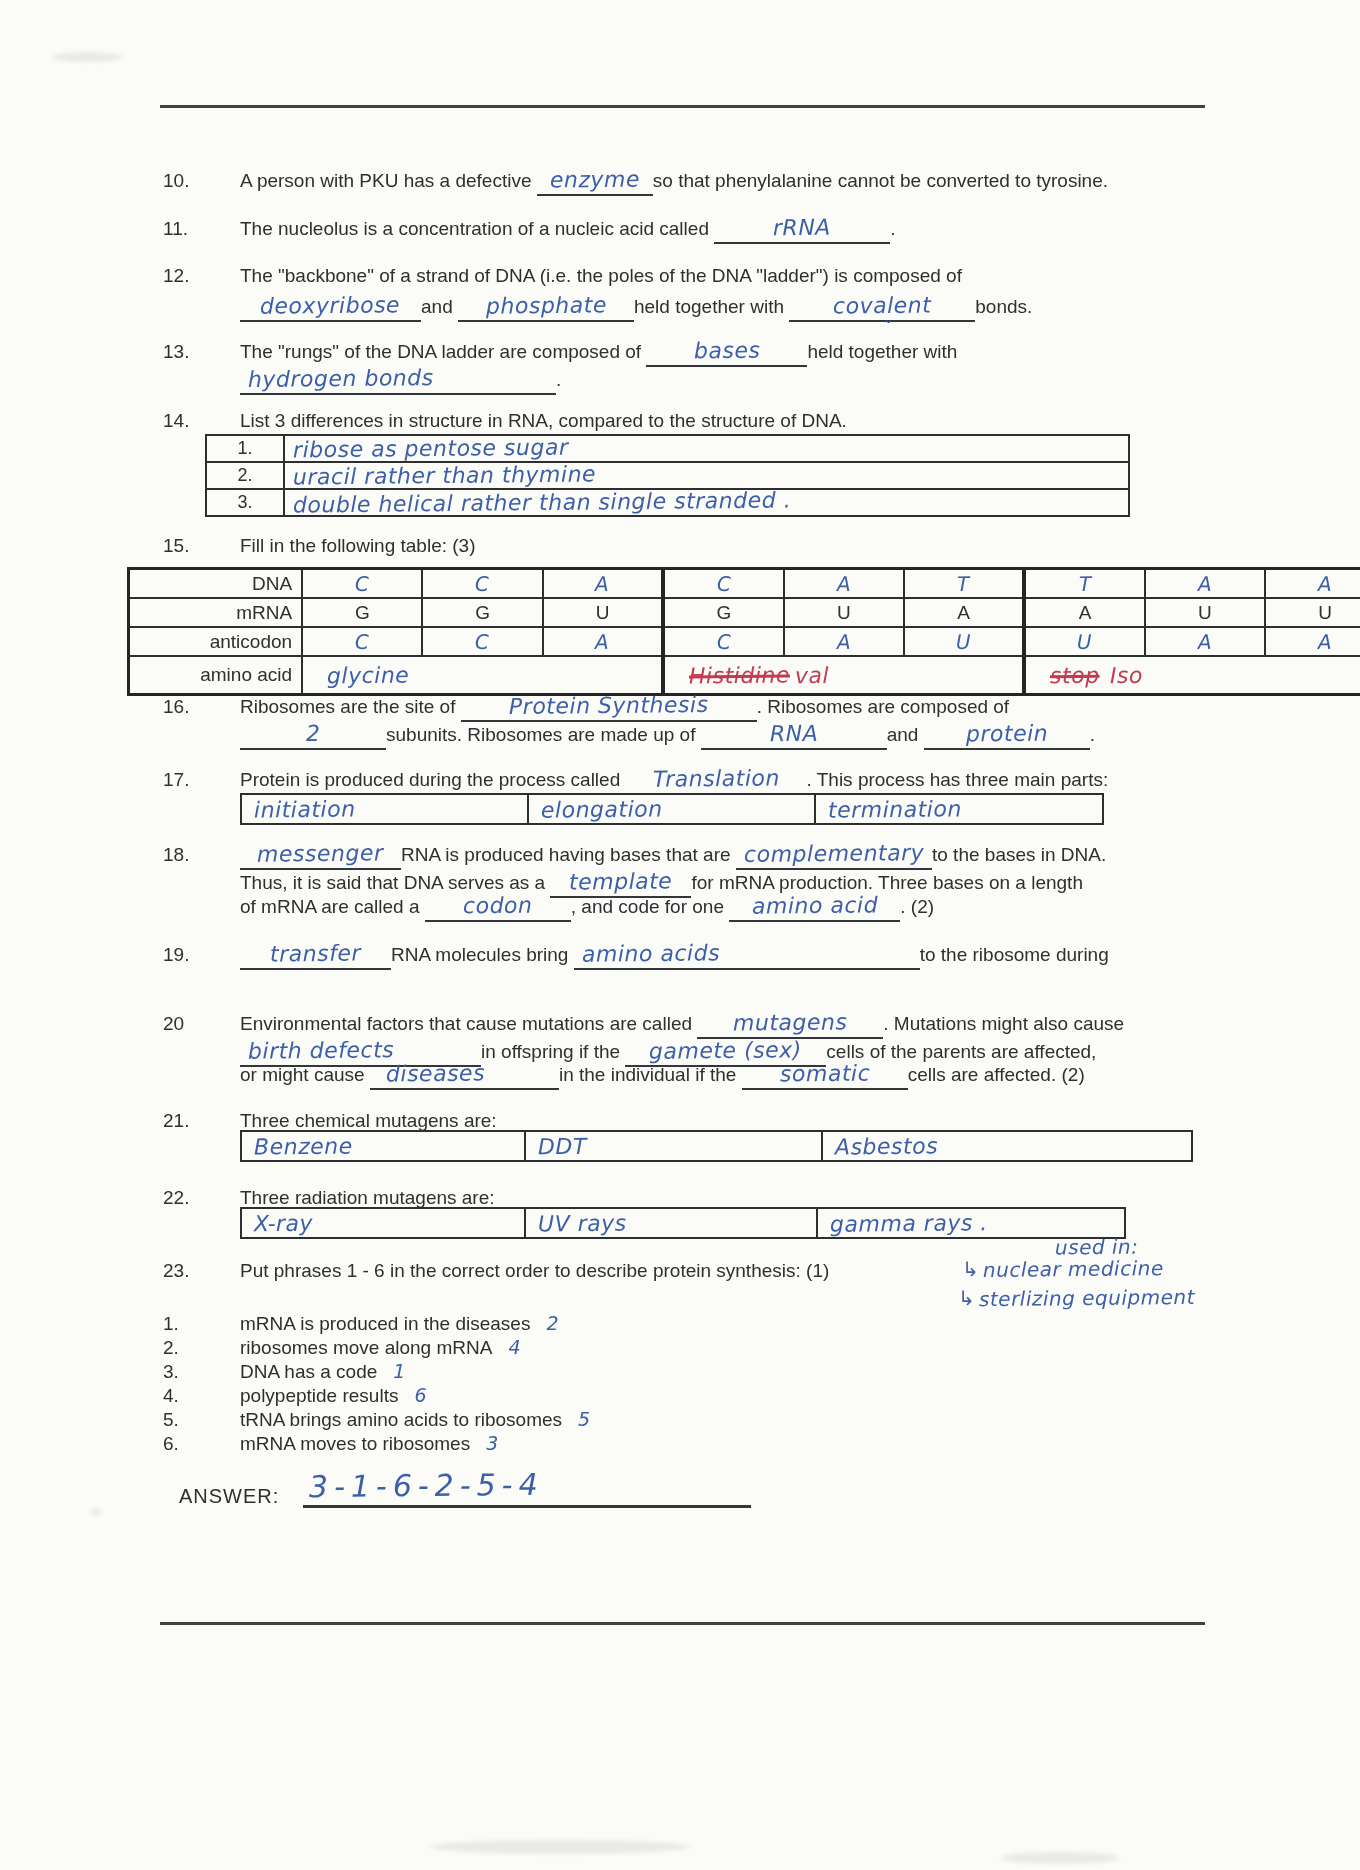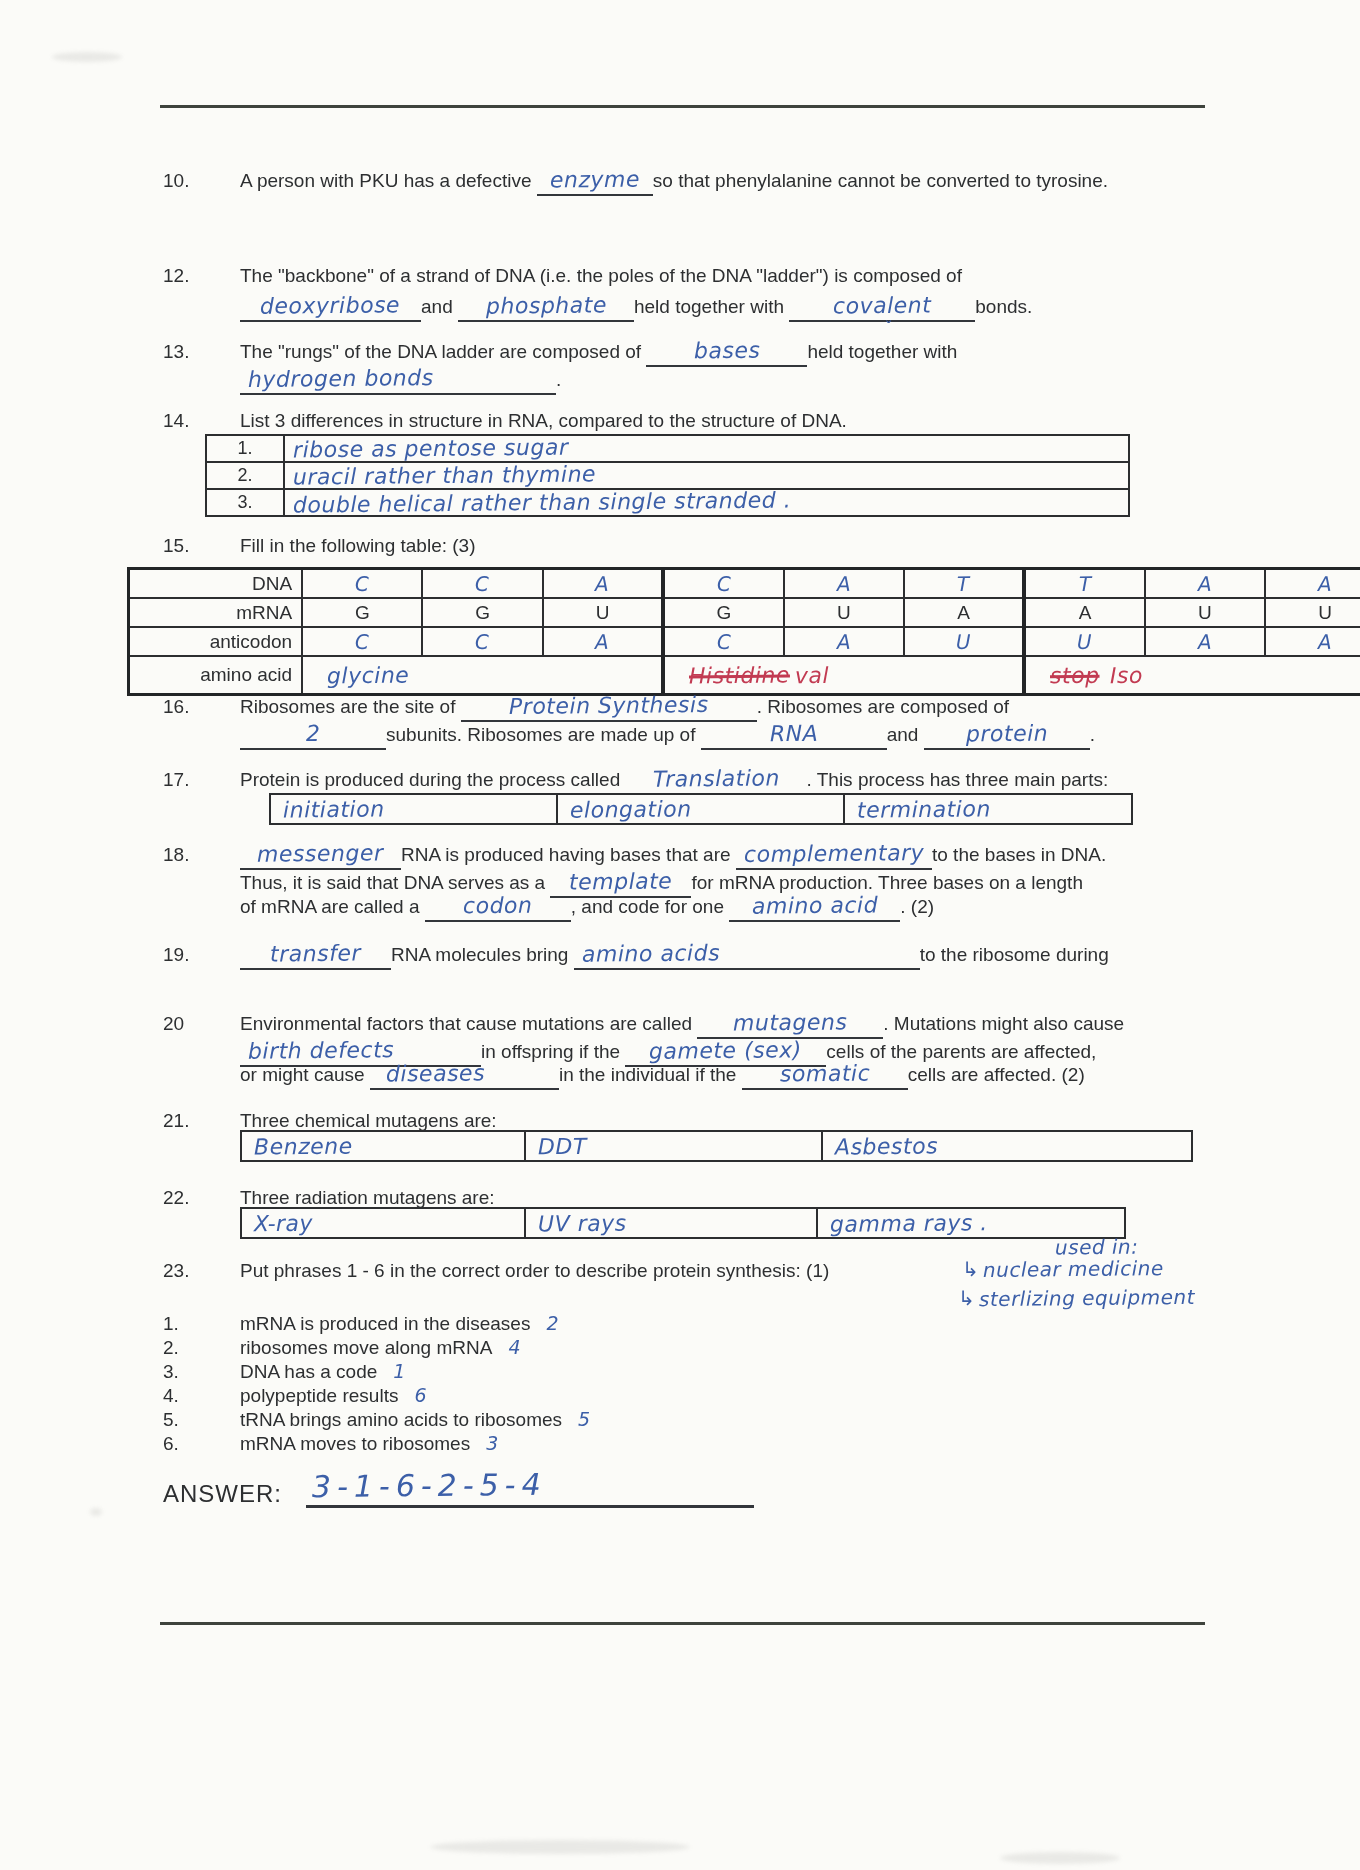--- a/index.html
+++ b/index.html
@@ -58,6 +58,10 @@
     <span class="bl" style="min-width:100px;"><span class="hw">enzyme</span></span><span>so that phenylalanine cannot be converted to tyrosine.</span>
   </div>
 
+  <div class="ln" style="left:163px;top:213px;">
+    <span class="no">11.</span><span>The nucleolus is a concentration of a nucleic acid called</span>
+    <span class="bl" style="min-width:160px;"><span class="hw">rRNA</span></span><span>.</span>
+  </div>
 
   <div class="ln" style="left:163px;top:261px;">
     <span class="no">12.</span><span>The "backbone" of a strand of DNA (i.e. the poles of the DNA "ladder") is composed of</span>

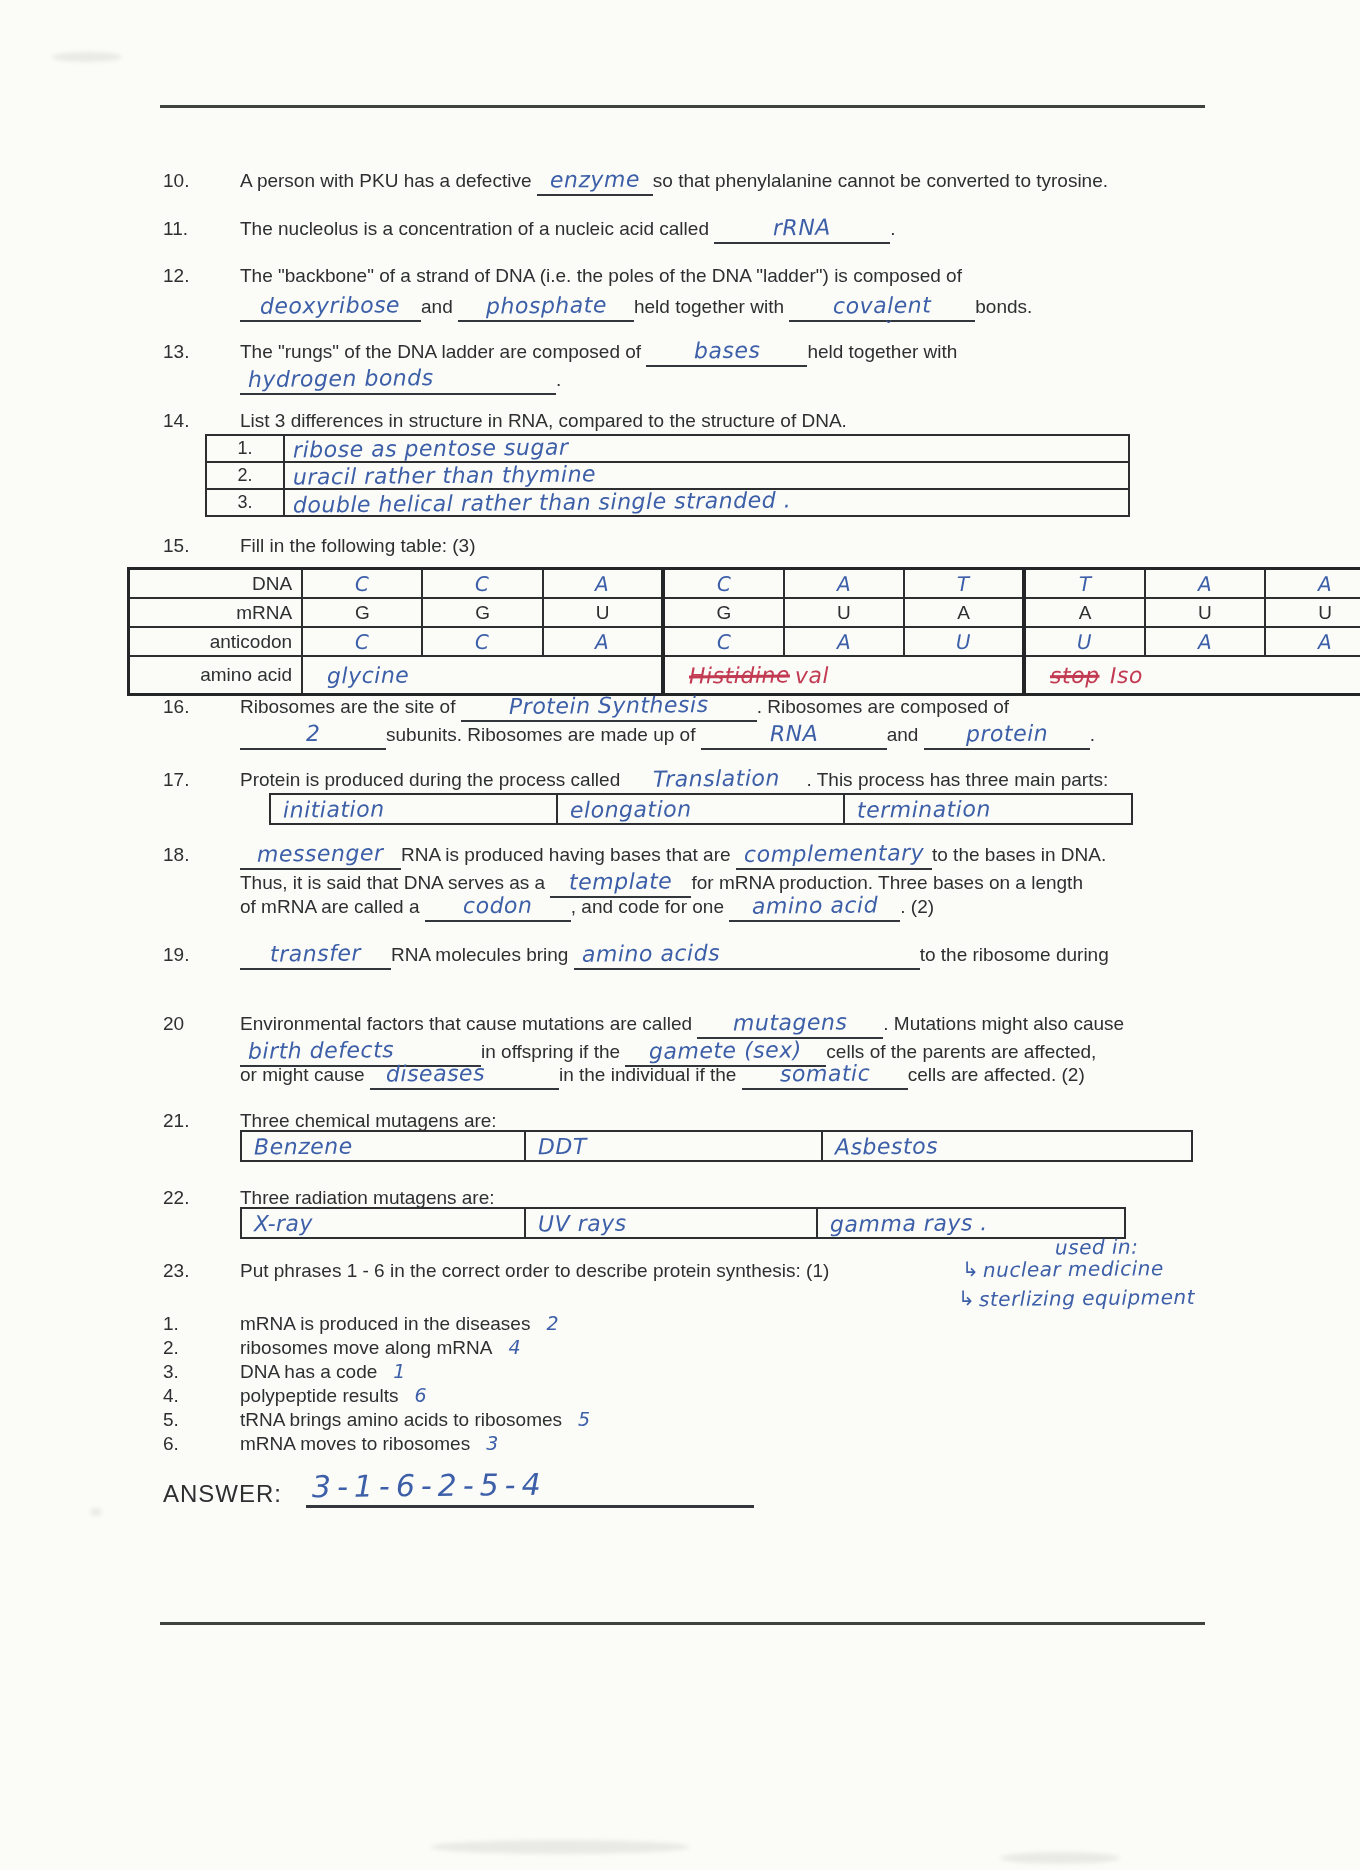--- a/index.html
+++ b/index.html
@@ -181,7 +181,7 @@
     <span class="bl" style="min-width:165px;"><span class="hw">Translation</span></span><span>.  This process has three main parts:</span>
   </div>
   <div class="crow" style="left:240px;top:793px;">
-    <div class="cell" style="width:289px;margin-left:29px;"><span class="hw">initiation</span></div>
+    <div class="cell" style="width:289px;"><span class="hw">initiation</span></div>
     <div class="cell" style="width:289px;"><span class="hw">elongation</span></div>
     <div class="cell" style="width:290px;"><span class="hw">termination</span></div>
   </div>

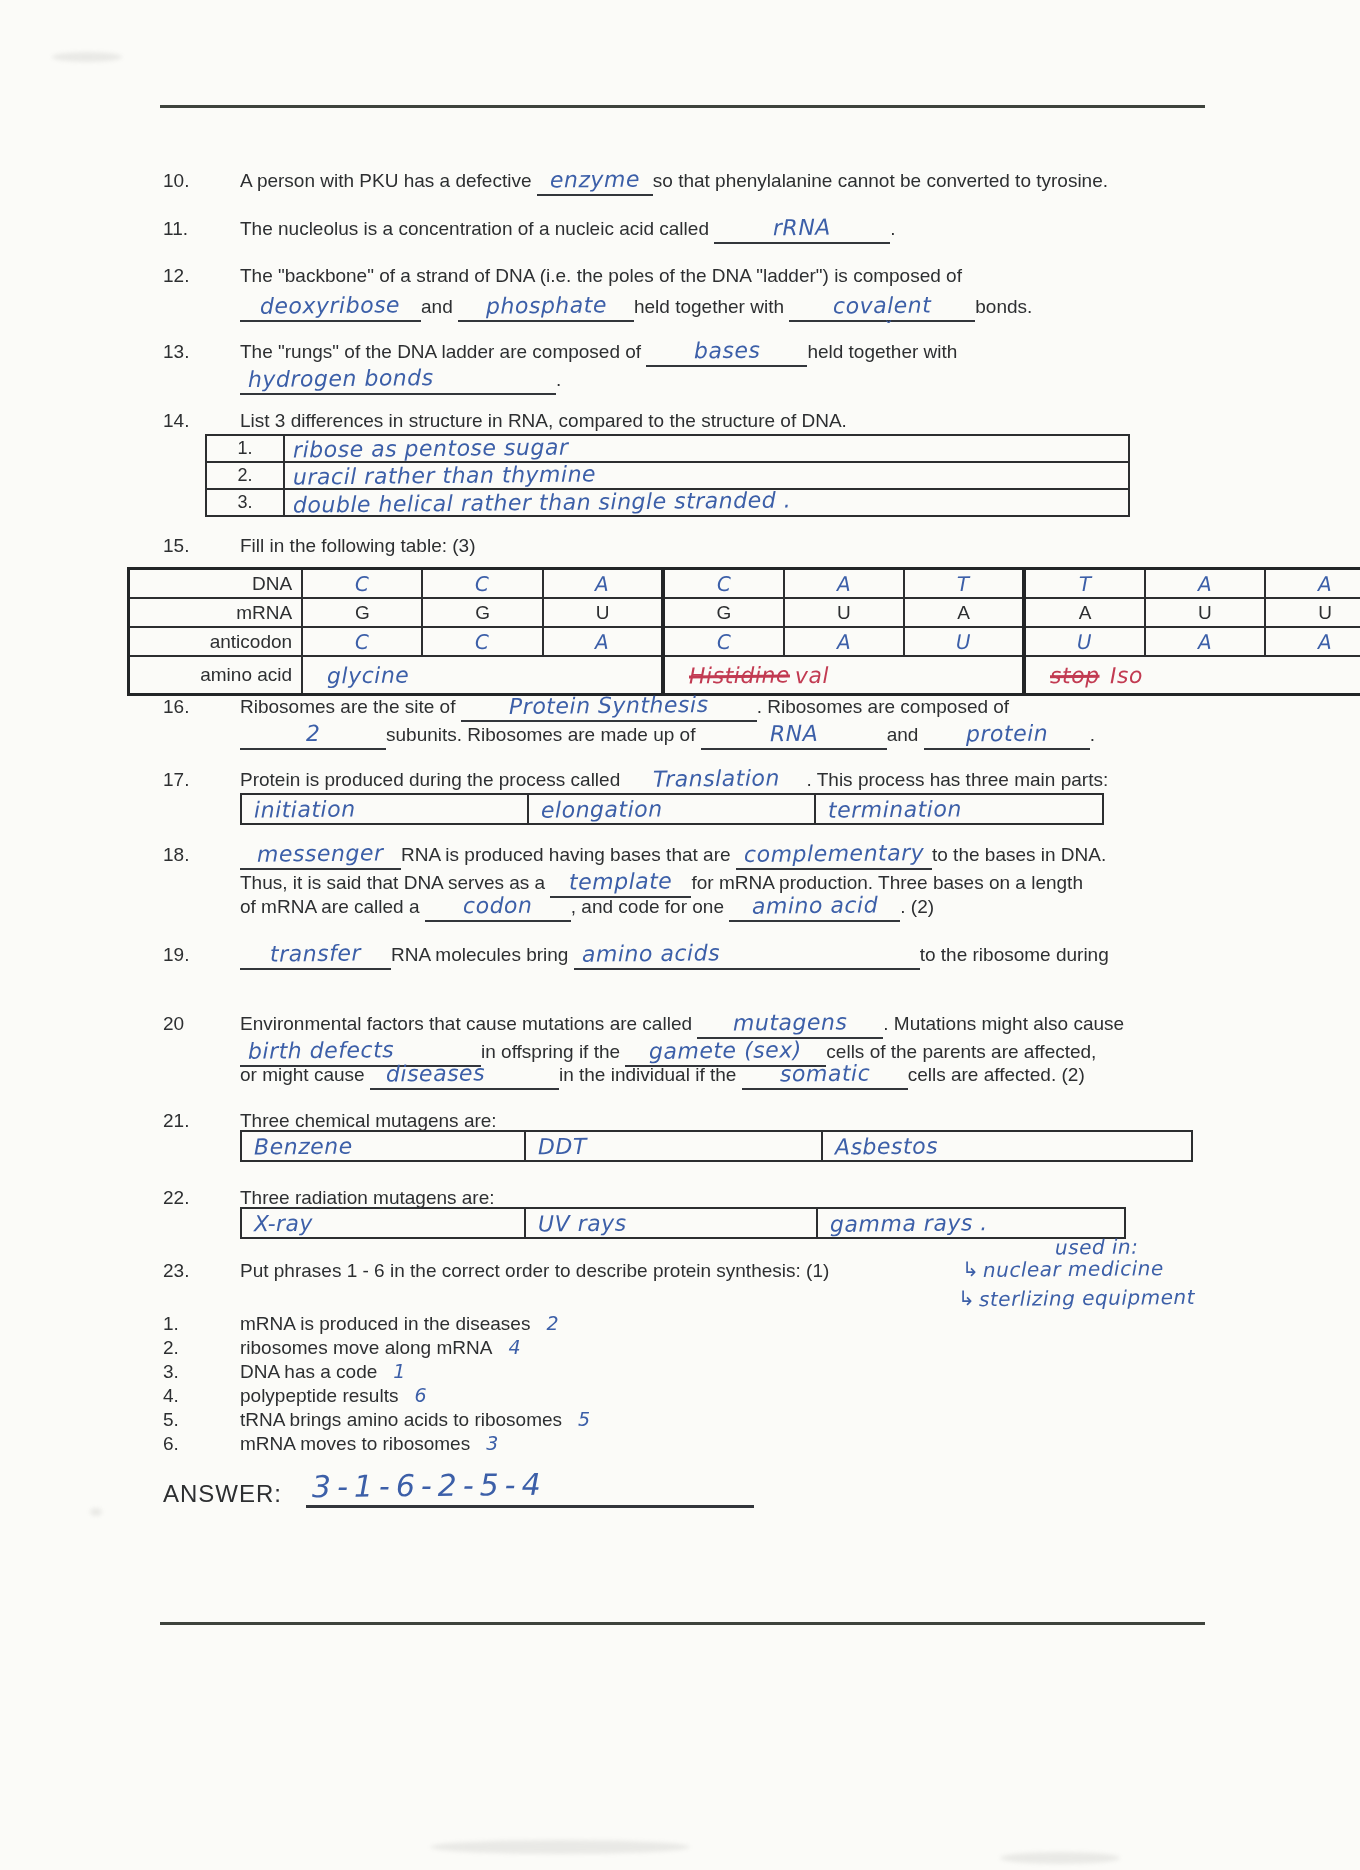--- a/index.html
+++ b/index.html
@@ -33,7 +33,7 @@
         color:#3c5fa8;font-size:20px;line-height:29px;}
   .arrow{font-style:normal;margin-right:4px;}
   .ansline{position:absolute;white-space:nowrap;}
-  .anslab{font-size:24px;letter-spacing:1px;}
+  .anslab{font-size:20px;letter-spacing:1px;margin-left:16px;}
   .ansbl{display:inline-block;vertical-align:bottom;border-bottom:3px solid #33363b;width:438px;
          margin-left:24px;text-align:left;padding:0 4px 2px 6px;}
   .ansdigits{font-size:30px;letter-spacing:6px;}

